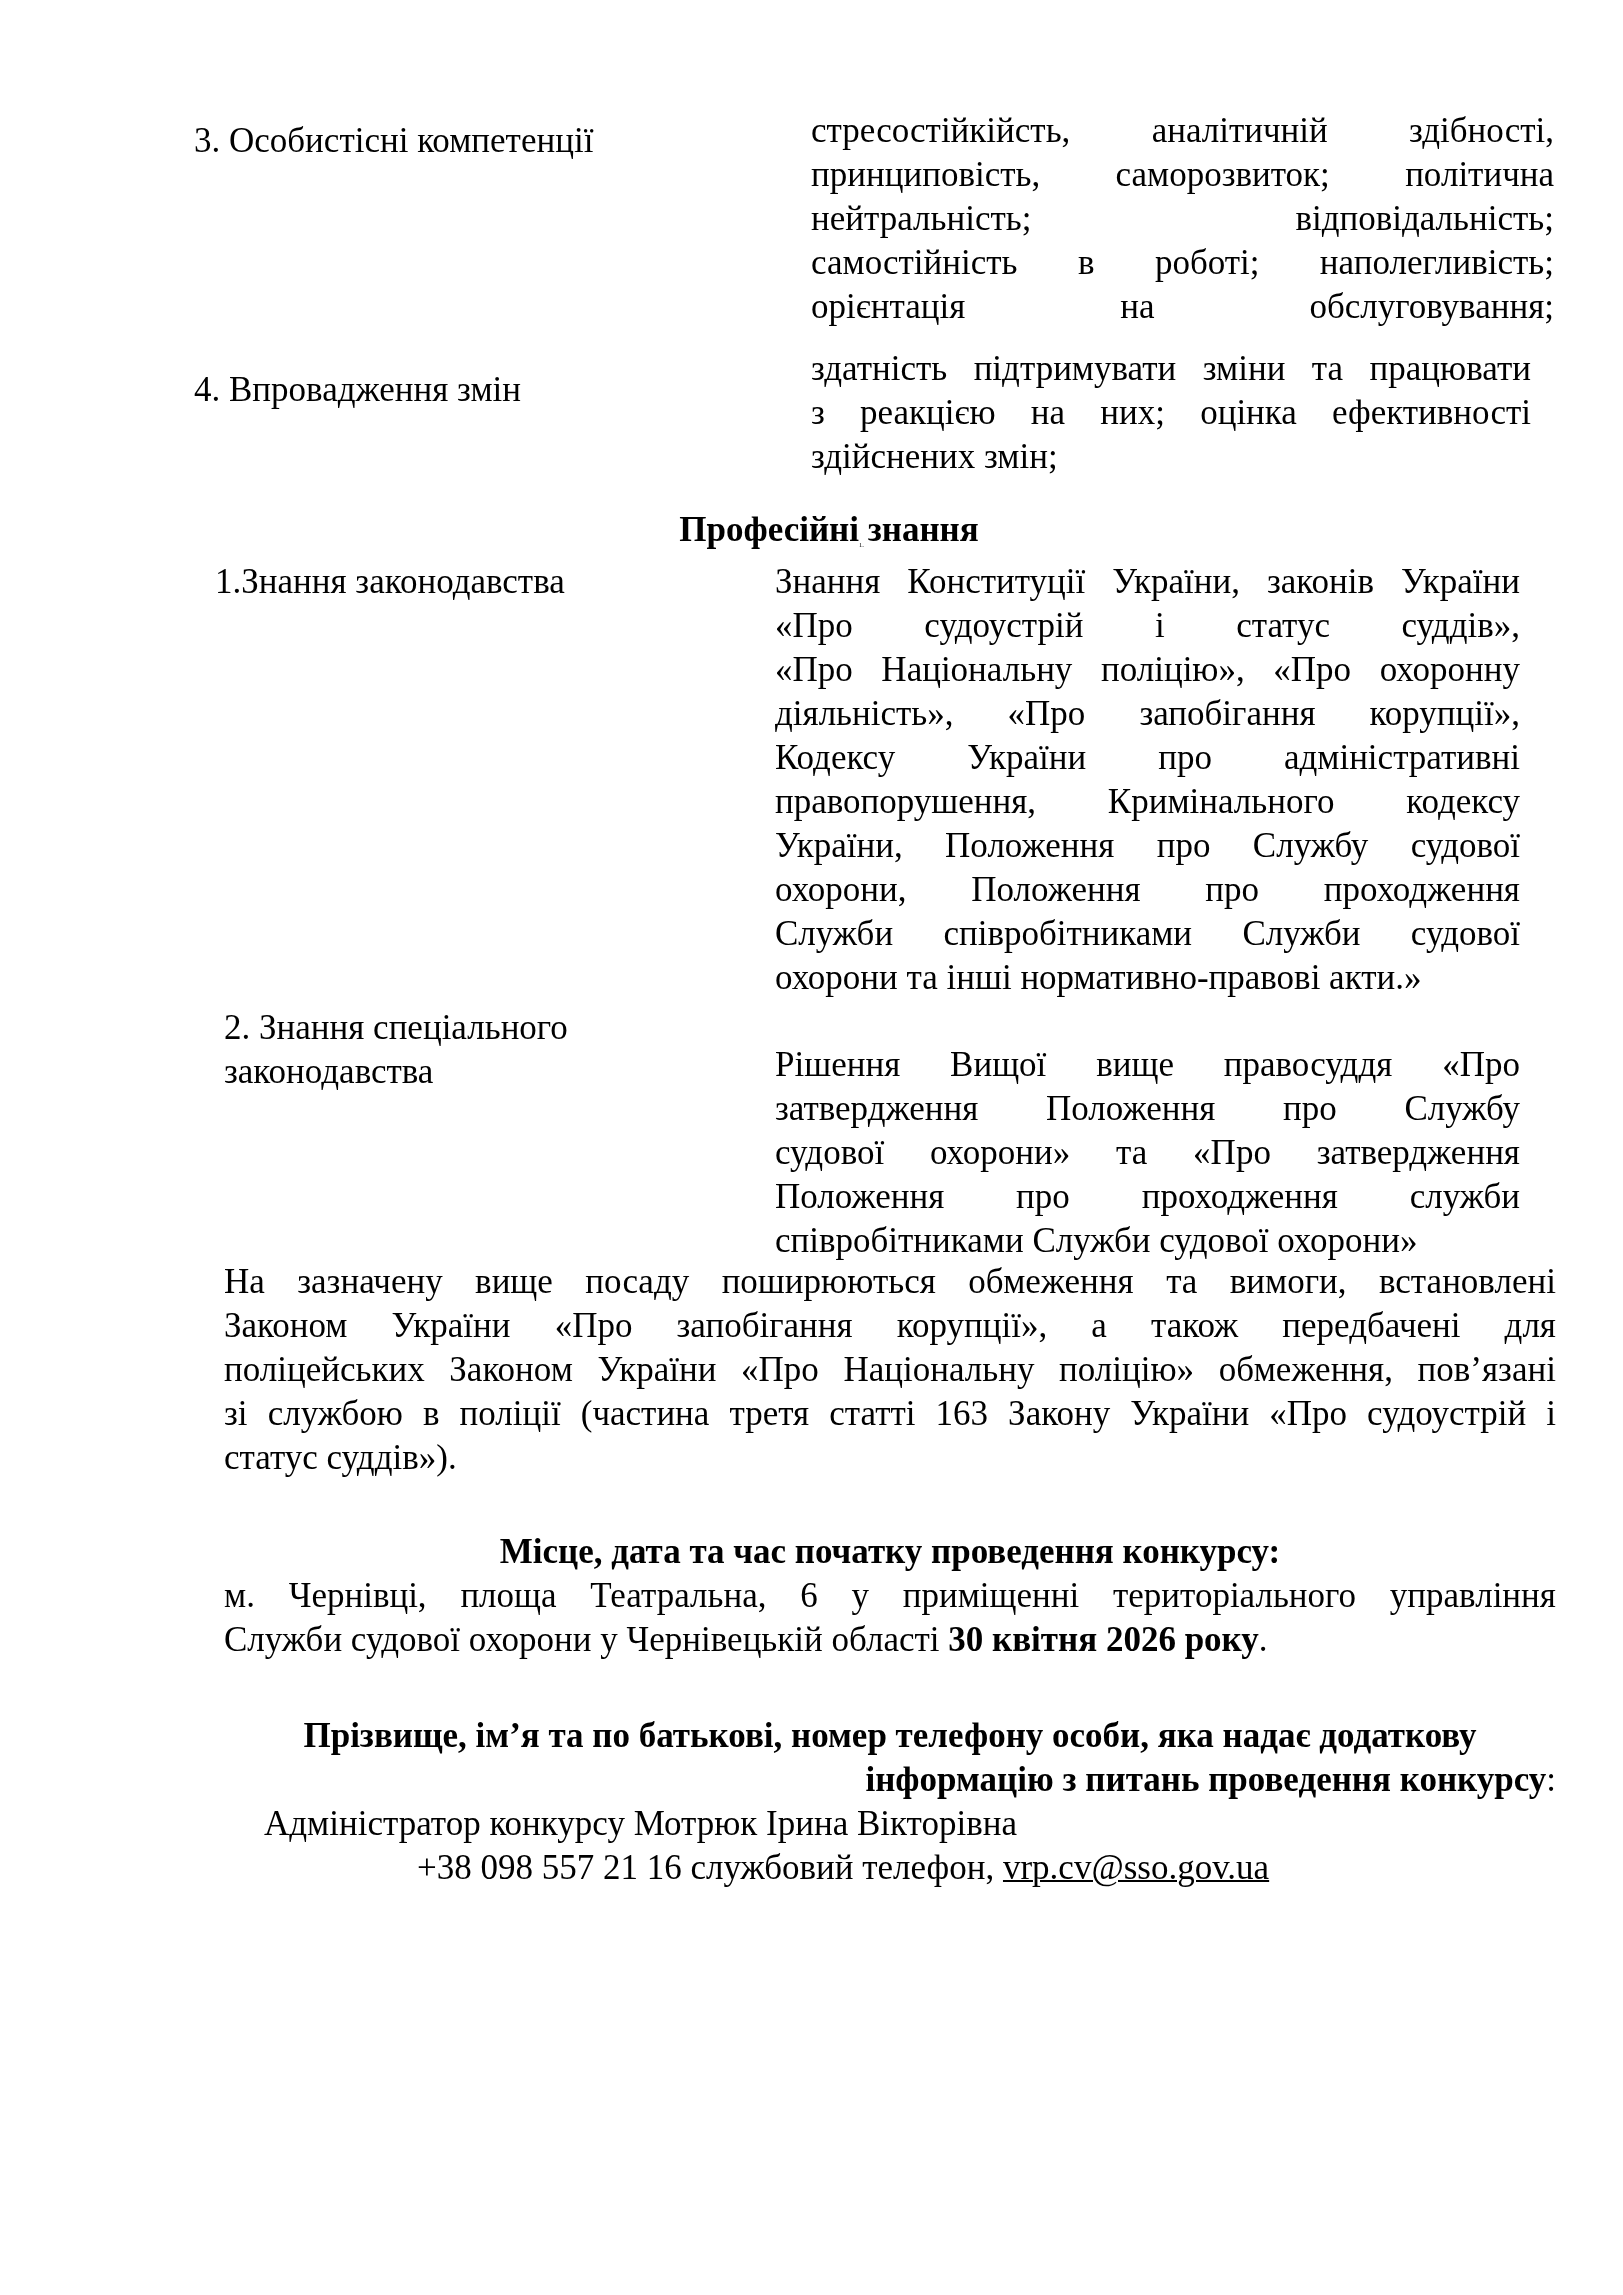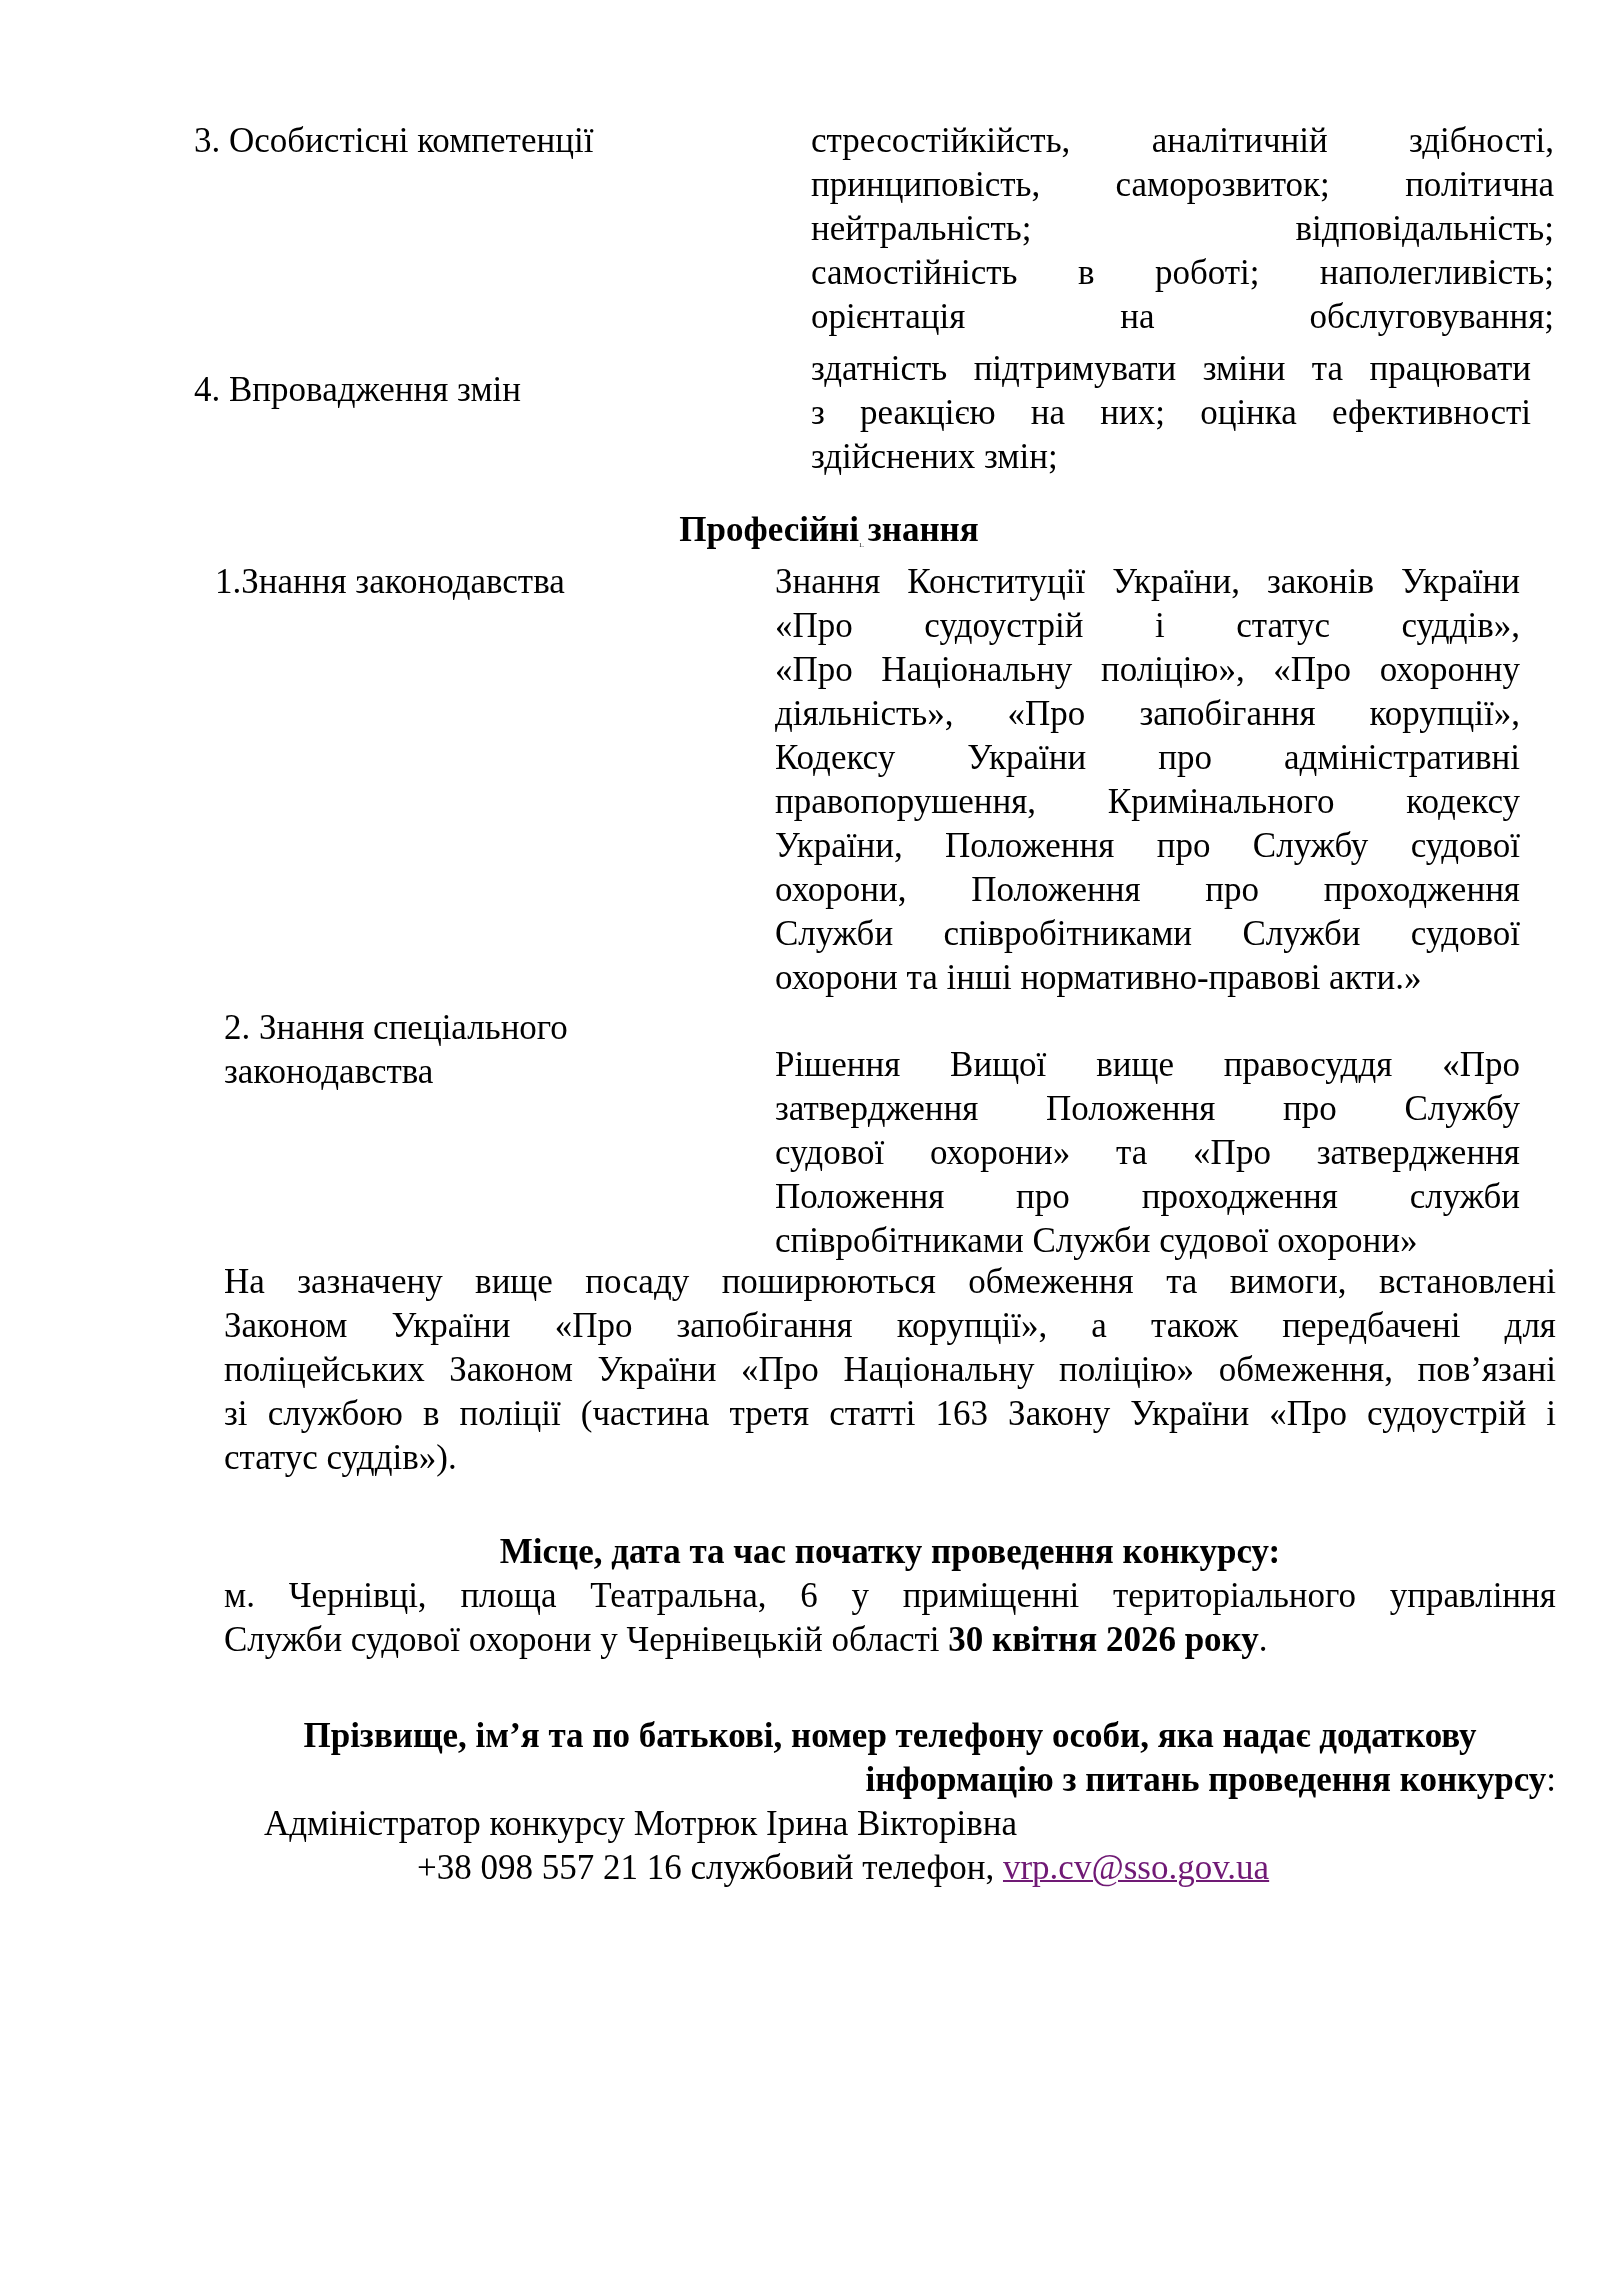--- a/index.html
+++ b/index.html
@@ -15,7 +15,7 @@
 <body>
 
 <div class="abs" style="left:194px; top:119px;">3. Особистісні компетенції</div>
-<div style="position:absolute; left:811px; top:119px; width:743px; line-height:44px;font-family:Liberation Serif, serif;">
+<div style="position:absolute; left:811px; top:109px; width:743px; line-height:44px;font-family:Liberation Serif, serif;">
   <div class="ln-just">
       <span>стресостійкійсть,</span>
       <span>аналітичній</span>

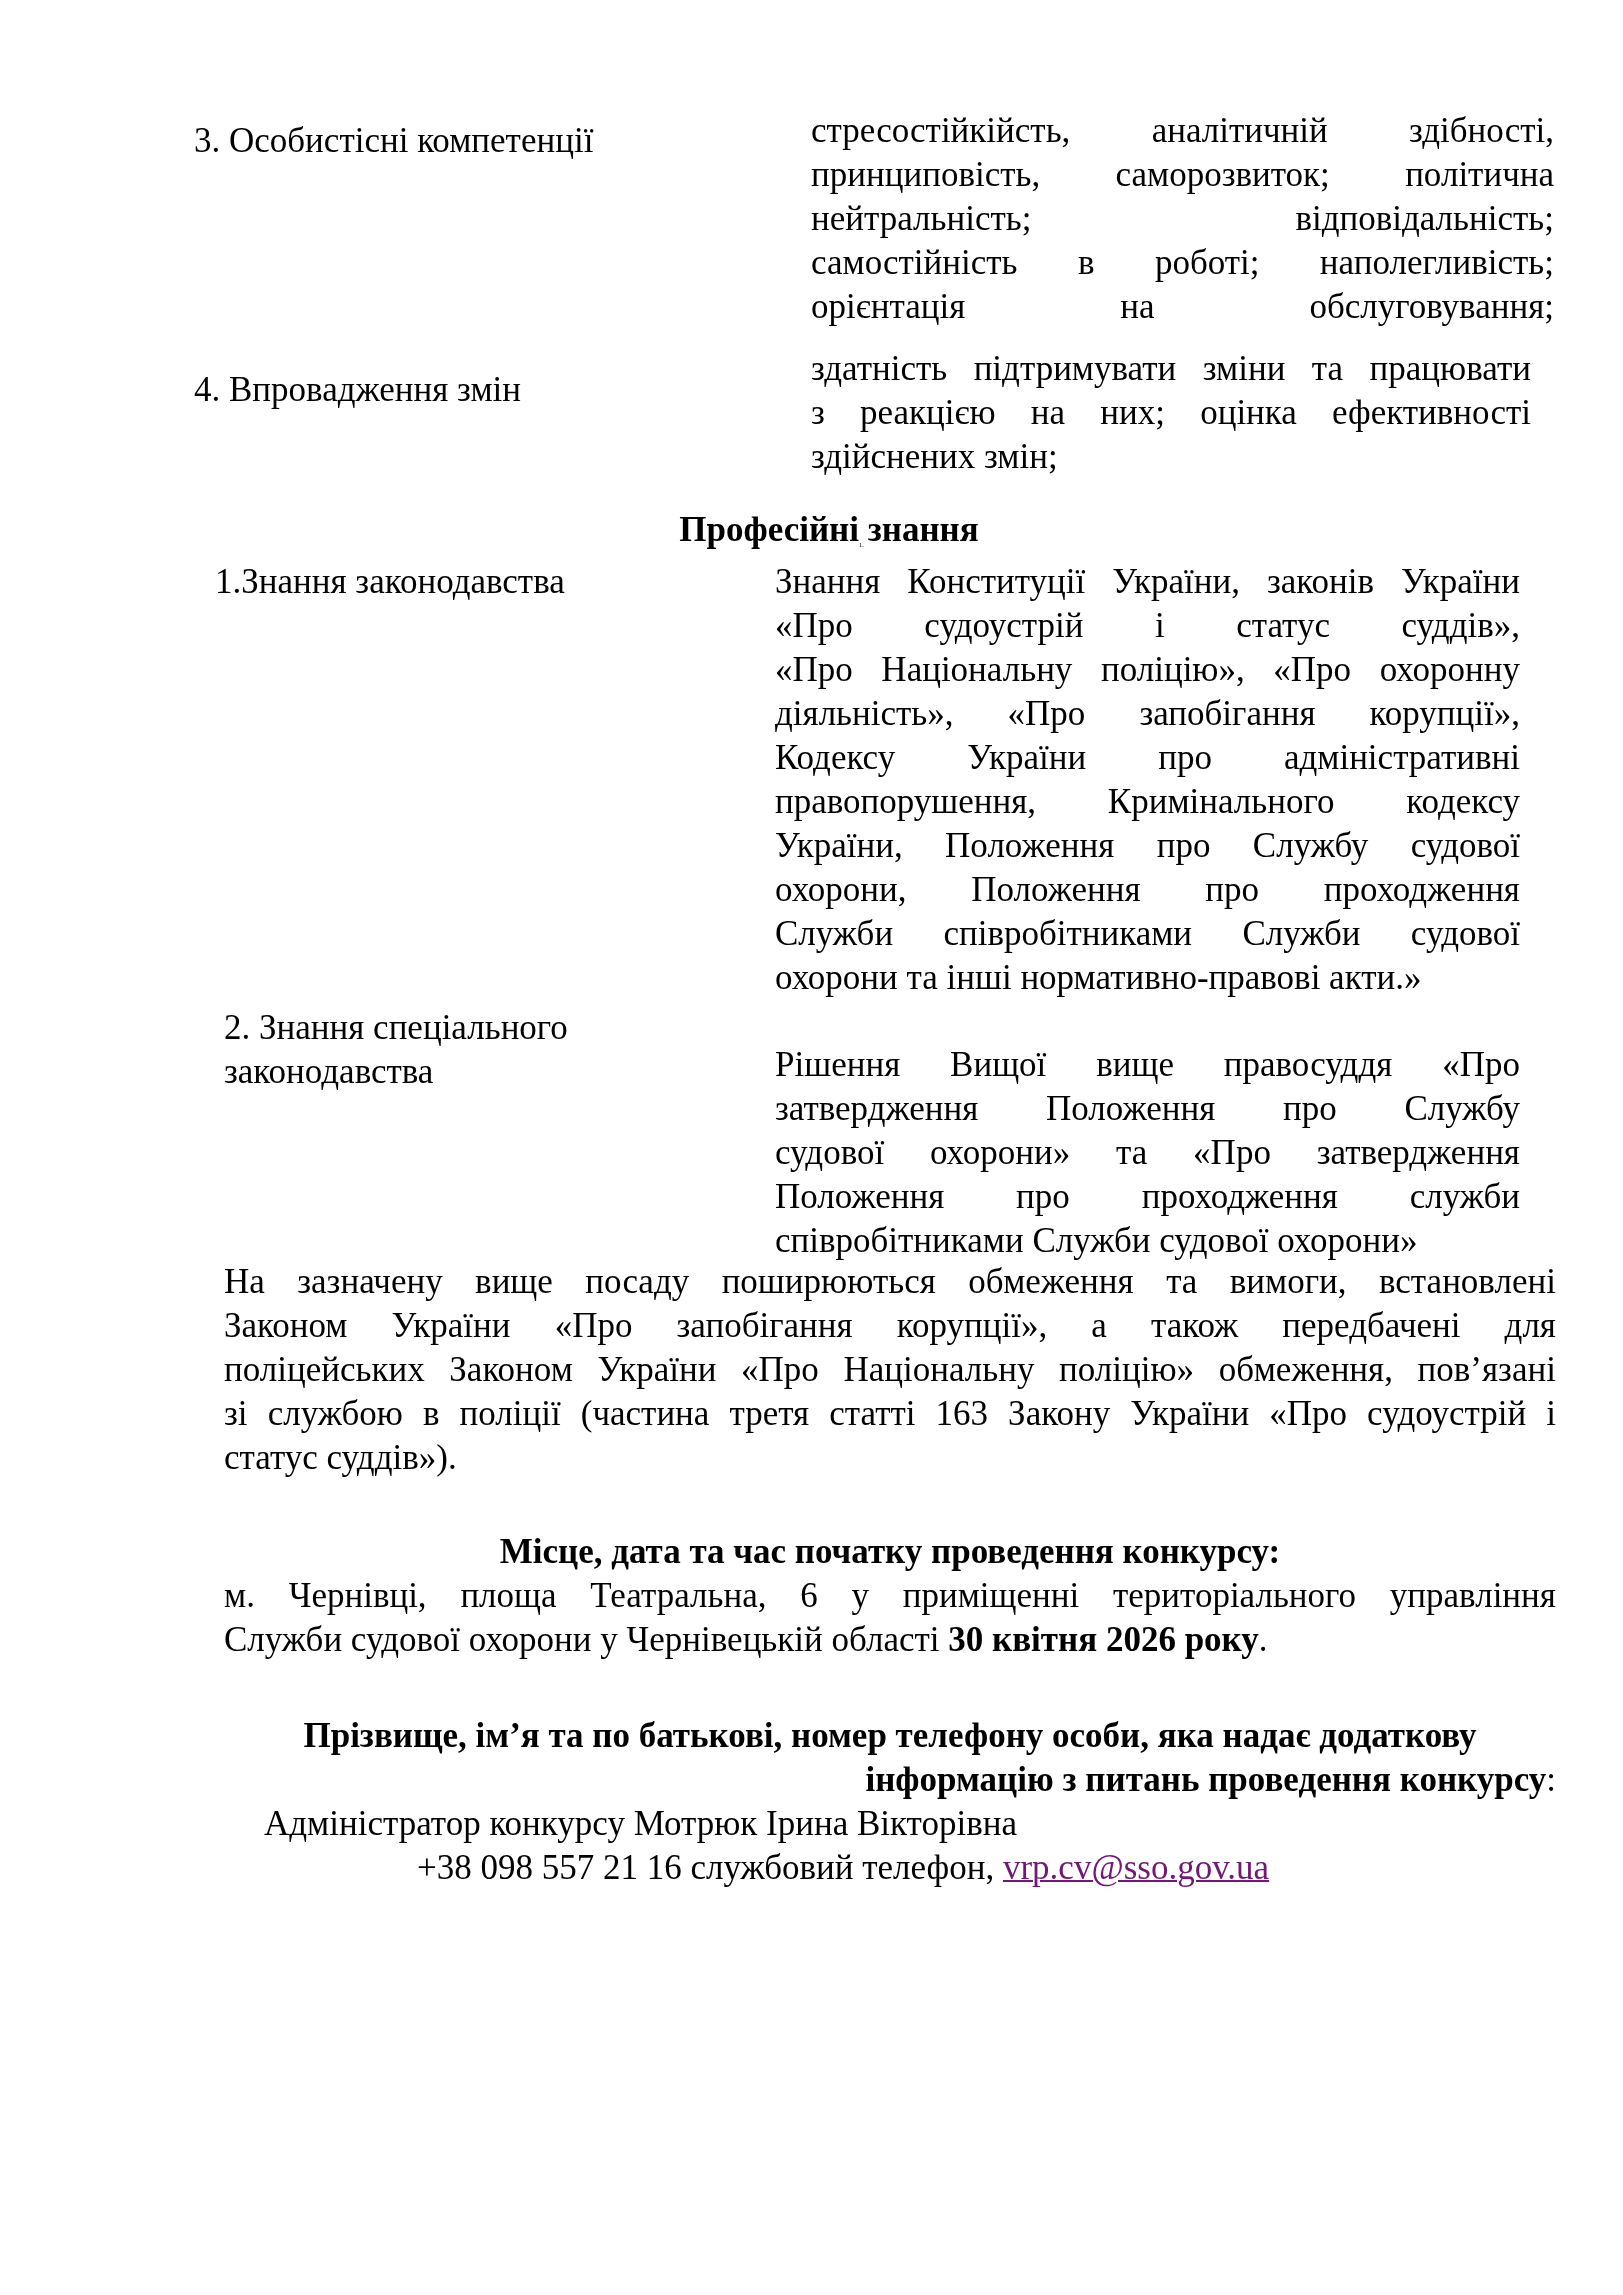--- a/index.html
+++ b/index.html
@@ -232,7 +232,7 @@
 <div class="abs bold" style="left:224px; width:1332px; top:1714px; text-align:center;">Прізвище, ім’я та по батькові, номер телефону особи, яка надає додаткову</div>
 <div class="abs" style="left:224px; width:1332px; top:1758px; text-align:right;"><span class="bold">інформацію з питань проведення конкурсу</span><span>:</span></div>
 <div class="abs" style="left:264px; top:1802px;">Адміністратор конкурсу Мотрюк Ірина Вікторівна</div>
-<div class="abs" style="left:417px; top:1846px;"><span>+38 098 557 21 16 службовий телефон, </span><a class="email" href="mailto:vrp.cv@sso.gov.ua" style="color: #701a75;">vrp.cv@sso.gov.ua</a></div>
+<div class="abs" style="left:417px; top:1846px;"><span>+38 098 557 21 16 службовий телефон, </span><a class="email" href="mailto:vrp.cv@sso.gov.ua" style="color: #000000;">vrp.cv@sso.gov.ua</a></div>
 
 
 </body></html>

